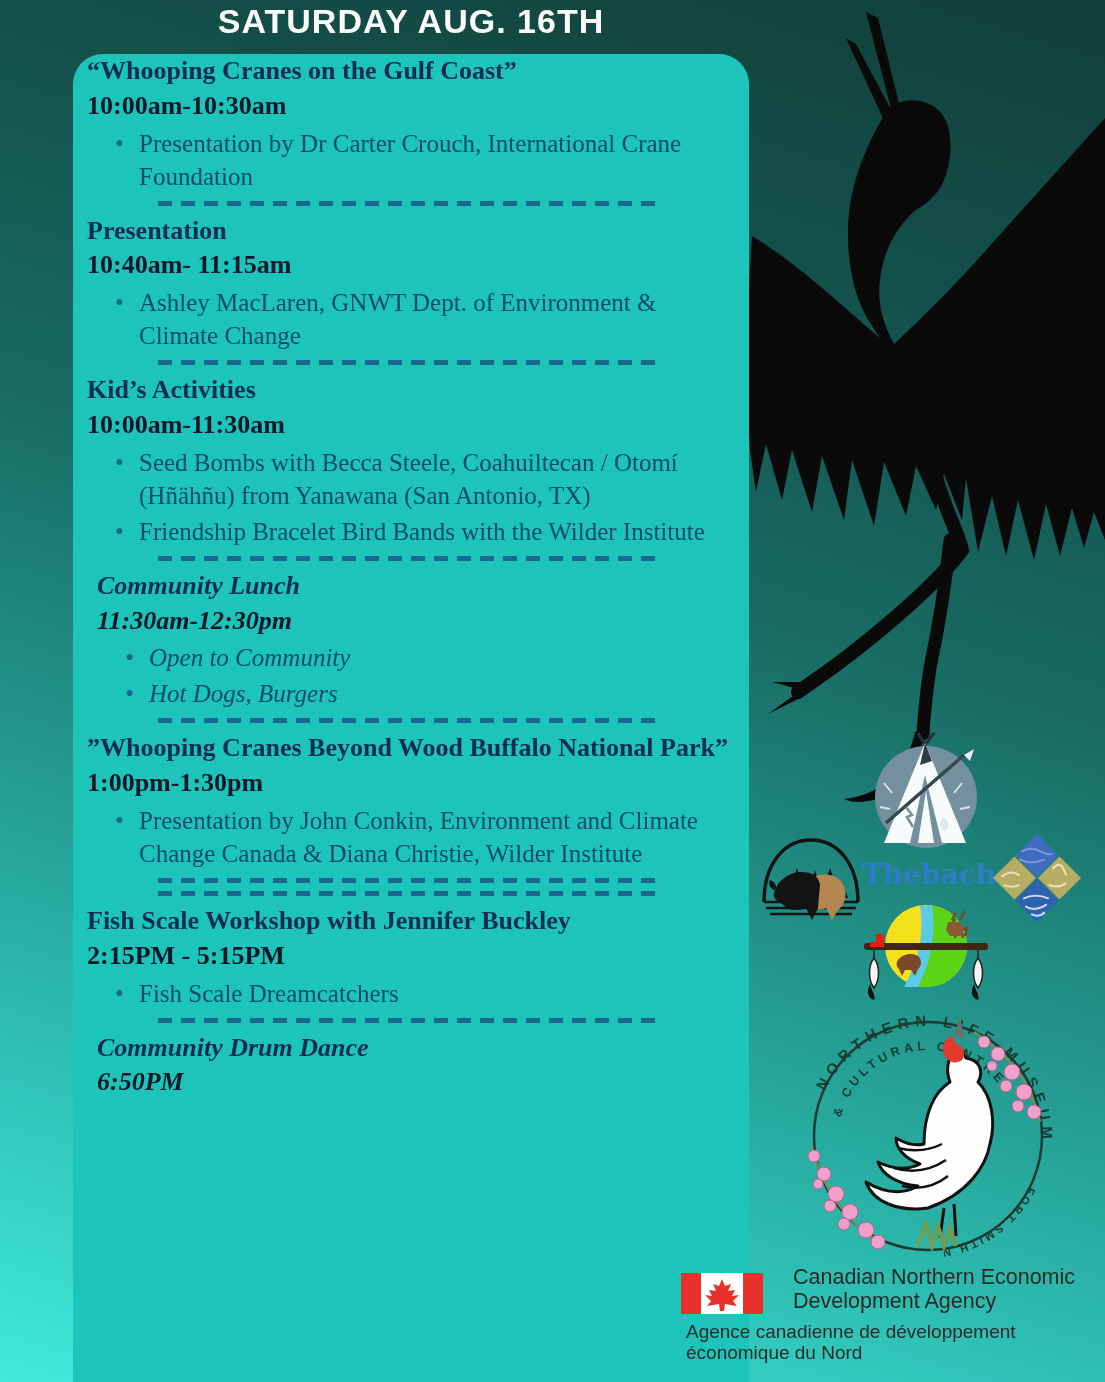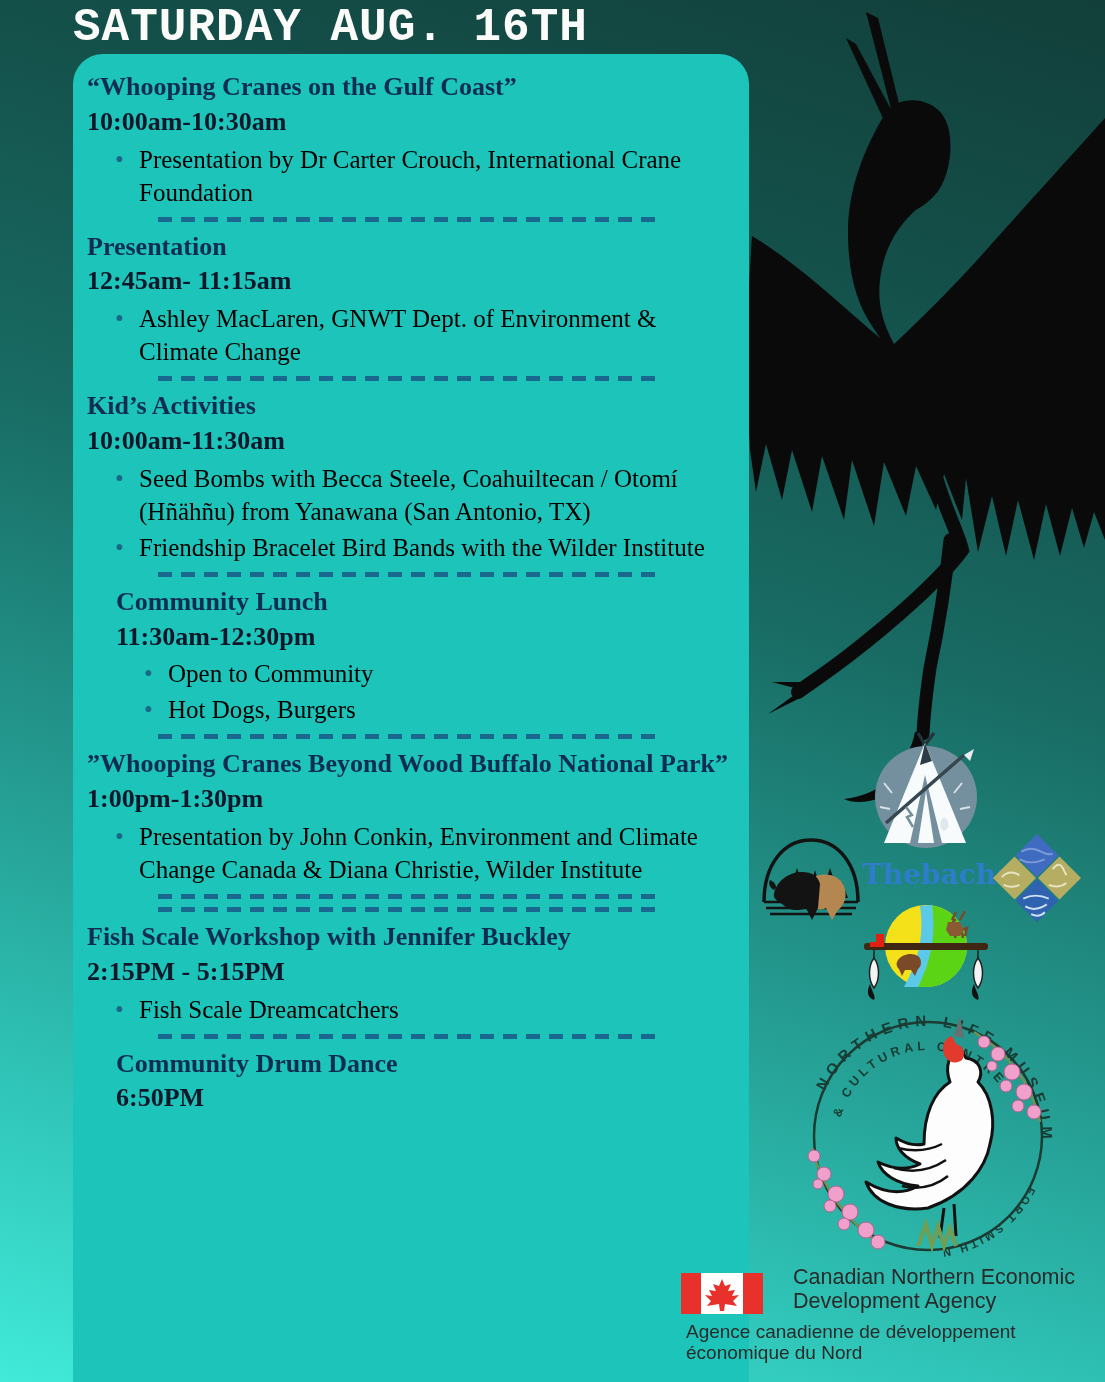--- a/index.html
+++ b/index.html
@@ -6,8 +6,8 @@
   .poster{position:relative;width:1105px;height:1382px;overflow:hidden;
     font-family:"Liberation Serif",serif;
     background:linear-gradient(197deg,#123f3a 0%,#14504a 20%,#186b63 42%,#23968c 62%,#2fc4b7 82%,#41ead9 100%);}
-  .poster-title{position:absolute;left:73px;top:2px;width:676px;margin:0;
-    font-family:Liberation Mono, monospace;font-weight:700;font-size:46px;letter-spacing:1px;
+  .poster-title{position:absolute;left:73px;top:2px;width:676px;margin:0;text-align:center;
+    font-family:Liberation Sans, sans-serif;font-weight:700;font-size:34px;letter-spacing:1px;
     color:#fbfbf9;z-index:5;}
   .card{position:absolute;left:73px;top:54px;width:676px;height:1328px;background:#1dc4b9;
     border-radius:30px 30px 0 0;z-index:3;box-sizing:border-box;padding:16px 16px 10px 14px;}

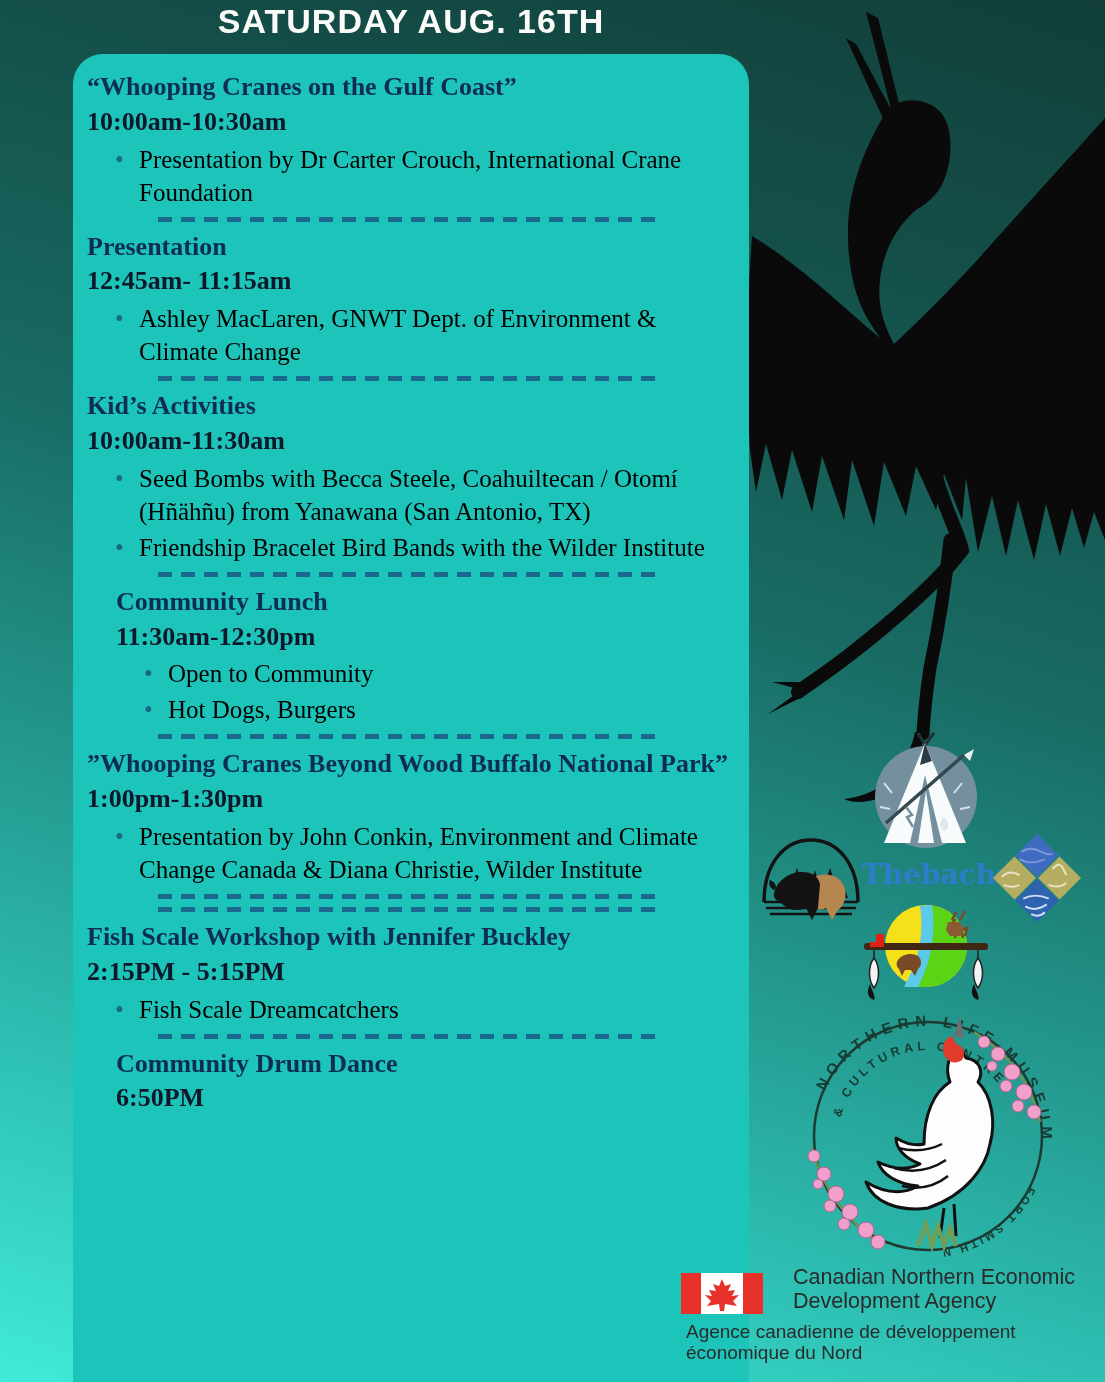--- a/index.html
+++ b/index.html
@@ -10,7 +10,7 @@
     font-family:Liberation Sans, sans-serif;font-weight:700;font-size:34px;letter-spacing:1px;
     color:#fbfbf9;z-index:5;}
   .card{position:absolute;left:73px;top:54px;width:676px;height:1328px;background:#1dc4b9;
-    border-radius:30px 30px 0 0;z-index:3;box-sizing:border-box;padding:16px 16px 10px 14px;}
+    border-radius:30px 30px 0 0;z-index:3;box-sizing:border-box;padding:0 16px 10px 14px;}
   .sec{margin:0 0 0 0;}
   .sec.indent{margin-left:29px;}
   .sec-title{margin:0;font-weight:700;font-size:26px;line-height:1.3;color:#0f2d51;}

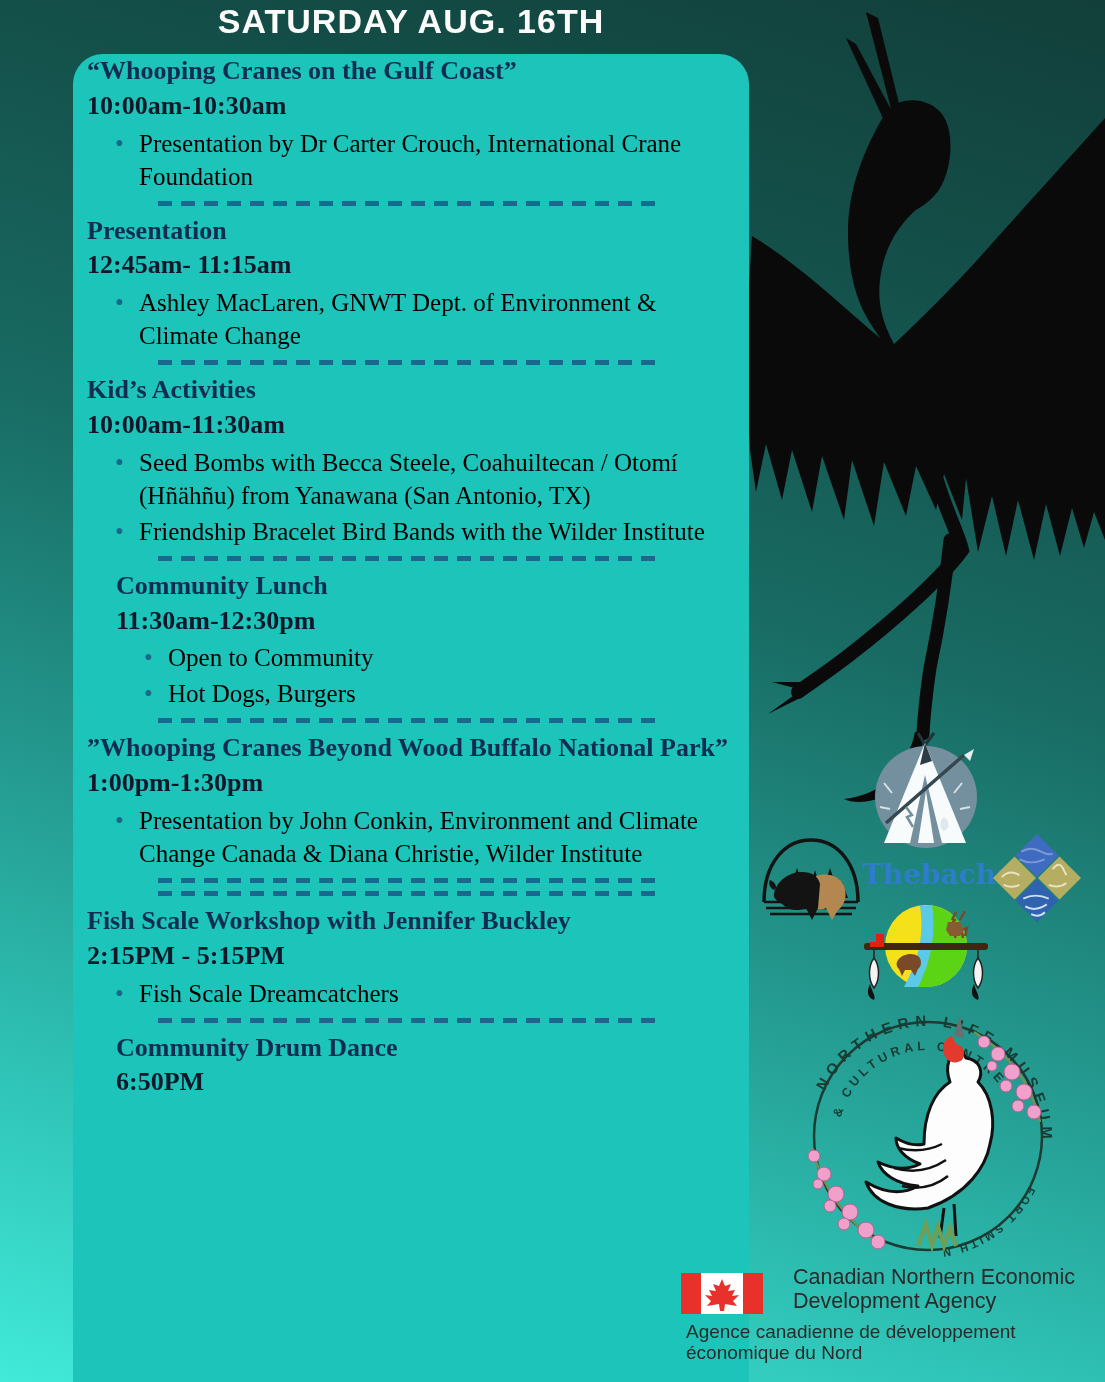--- a/index.html
+++ b/index.html
@@ -16,7 +16,7 @@
   .sec-title{margin:0;font-weight:700;font-size:26px;line-height:1.3;color:#0f2d51;}
   .sec-time{margin:1px 0 0 0;font-weight:700;font-size:26px;line-height:1.3;color:#0f172a;}
   .sec ul{margin:4px 0 0 0;padding:0 0 0 52px;list-style:none;}
-  .sec li{position:relative;font-size:25px;line-height:1.32;color:#000000;margin:0 0 3px 0;}
+  .sec li{position:relative;font-size:25px;line-height:1.32;color:#0c4a6e;margin:0 0 3px 0;}
   .sec li::before{content:"•";position:absolute;left:-24px;top:0;color:#1a6889;}
   .divider{height:5px;width:505px;margin:8px auto 8px auto;
     background:repeating-linear-gradient(90deg,#1a688e 0 14px,rgba(0,0,0,0) 14px 23px);}

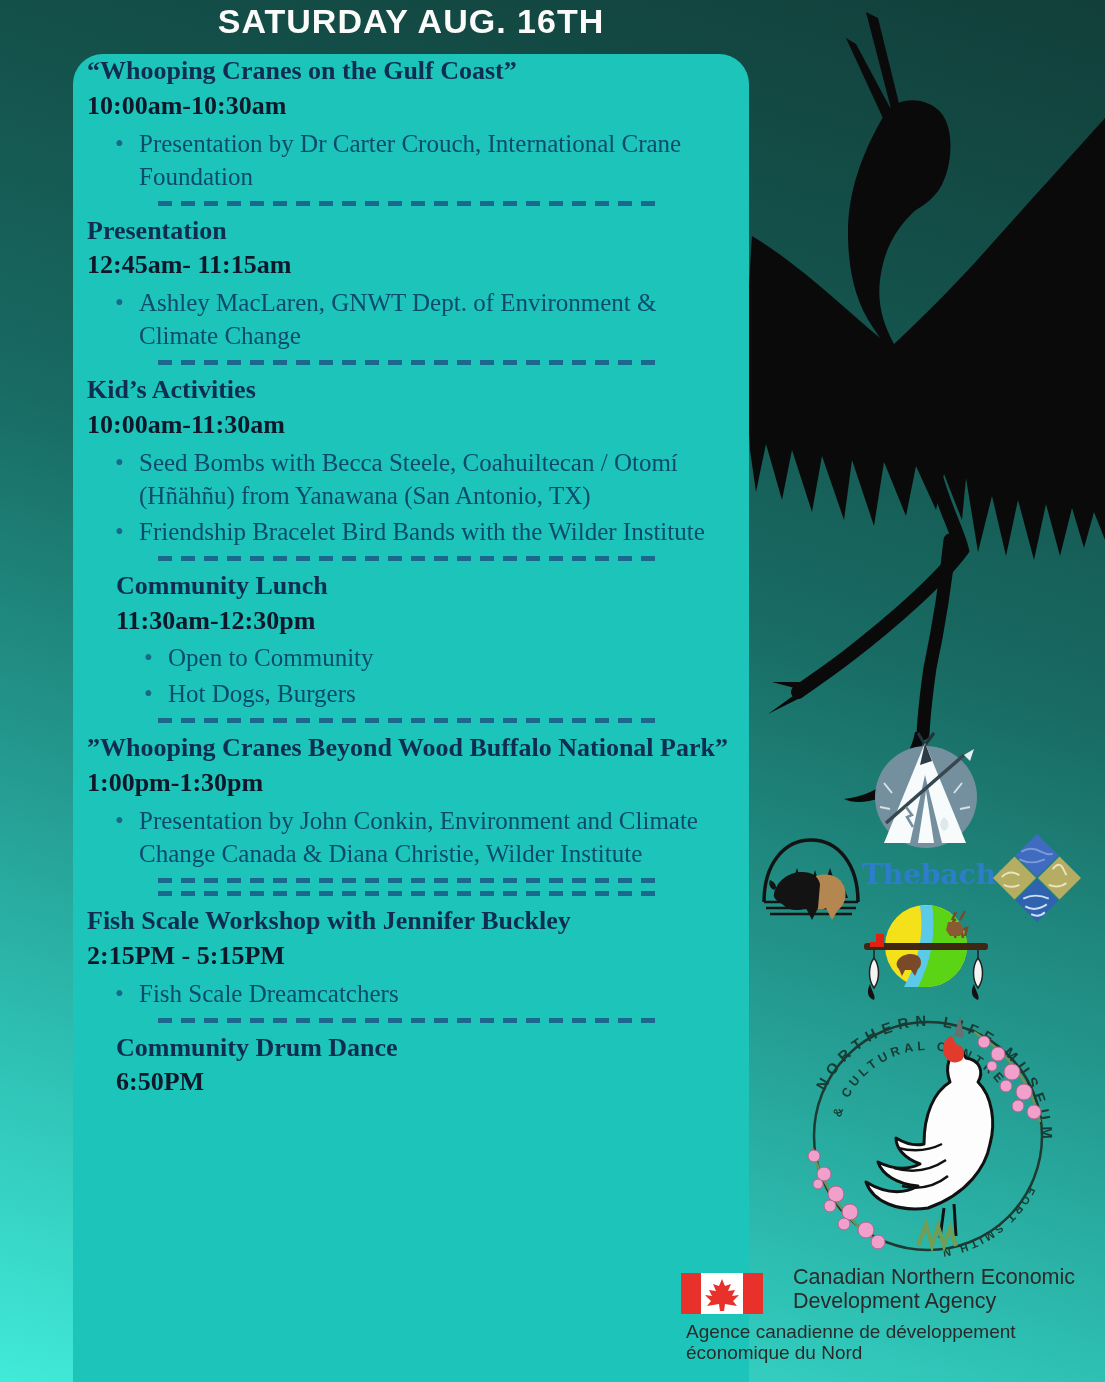--- a/index.html
+++ b/index.html
@@ -82,7 +82,7 @@
 
     <section class="sec">
       <h2 class="sec-title">Presentation</h2>
-      <div class="sec-time">12:45am- 11:15am</div>
+      <div class="sec-time">10:40am- 11:15am</div>
       <ul>
         <li>Ashley MacLaren, GNWT Dept. of Environment &amp; Climate Change</li>
       </ul>

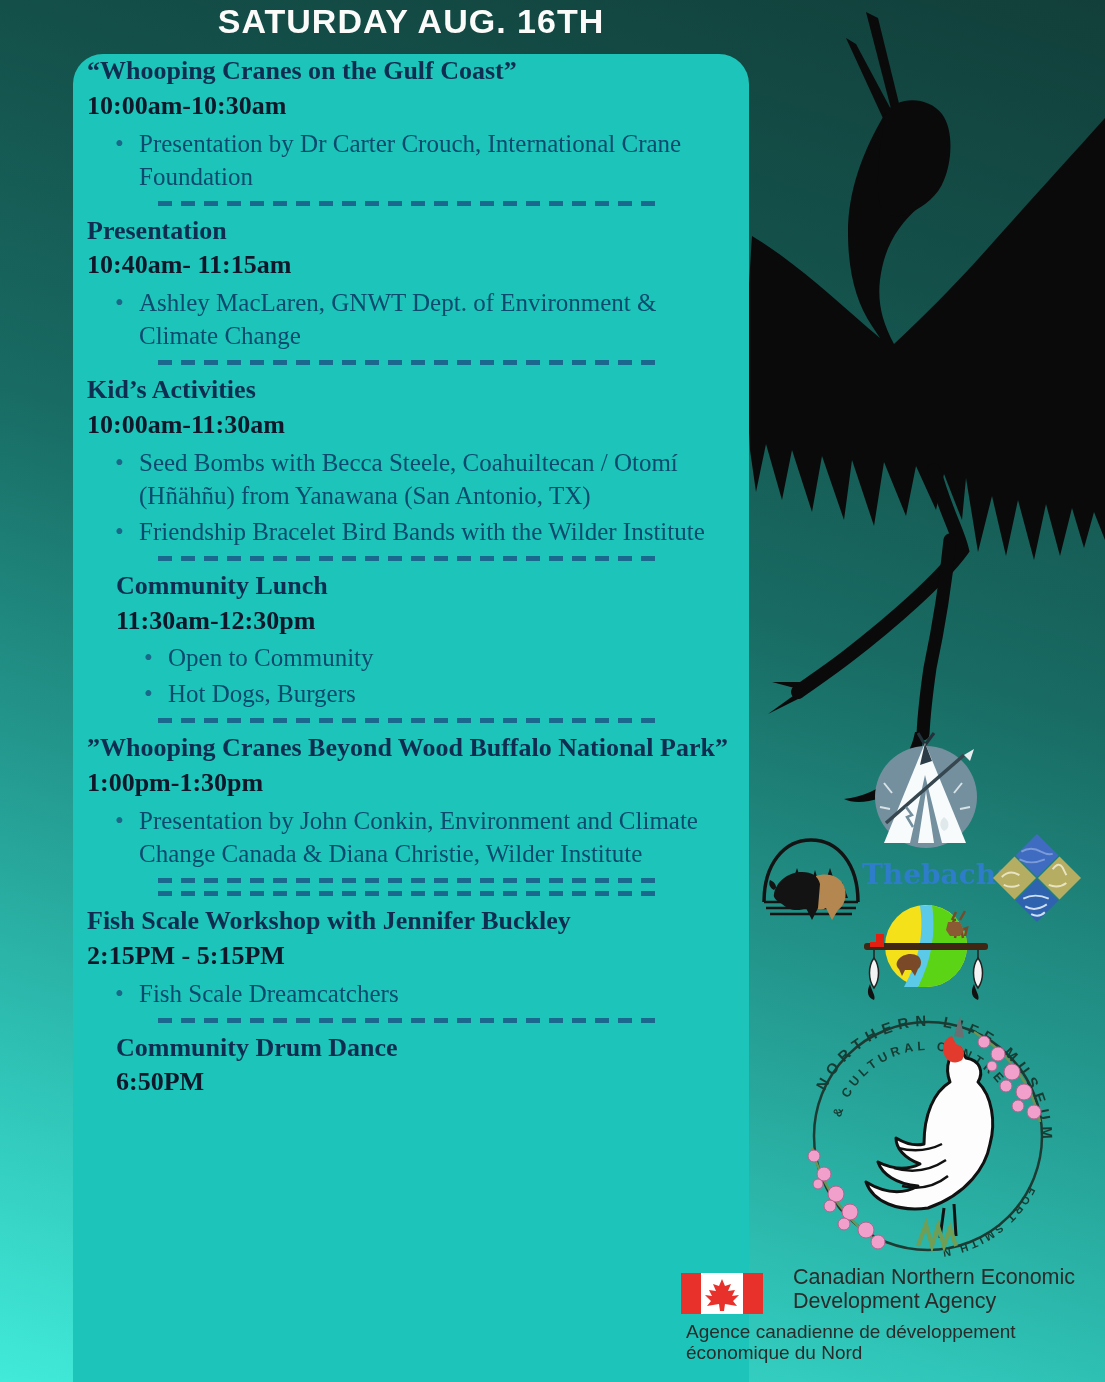--- a/index.html
+++ b/index.html
@@ -12,7 +12,7 @@
   .card{position:absolute;left:73px;top:54px;width:676px;height:1328px;background:#1dc4b9;
     border-radius:30px 30px 0 0;z-index:3;box-sizing:border-box;padding:0 16px 10px 14px;}
   .sec{margin:0 0 0 0;}
-  .sec.indent{margin-left:29px;}
+  .sec.indent{margin-left:10px;font-style:italic;}
   .sec-title{margin:0;font-weight:700;font-size:26px;line-height:1.3;color:#0f2d51;}
   .sec-time{margin:1px 0 0 0;font-weight:700;font-size:26px;line-height:1.3;color:#0f172a;}
   .sec ul{margin:4px 0 0 0;padding:0 0 0 52px;list-style:none;}

